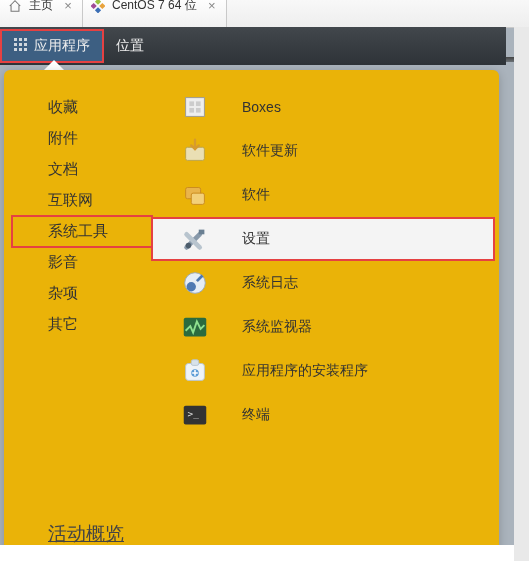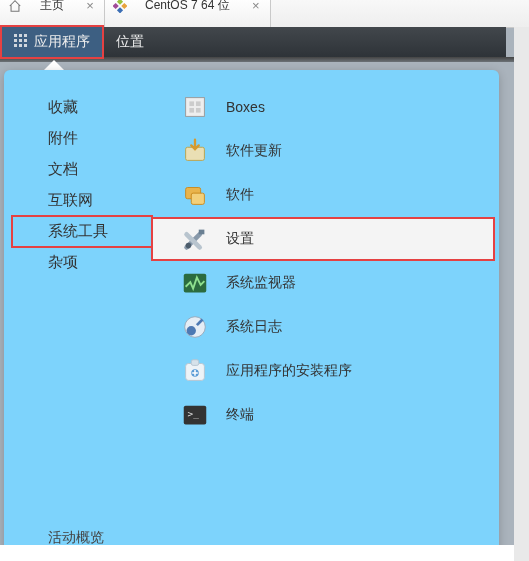--- a/index.html
+++ b/index.html
@@ -4,7 +4,7 @@
   <style>
     body { margin:0; background:#aab3bc; font-family: sans-serif; font-size:14px; width:529px; height:561px; overflow:hidden; position:relative;}
     .tabs { position:absolute; top:0; left:0; right:0; height:27px; background:linear-gradient(#f8f8f8,#eee); border-bottom:1px solid #c9c9c9; display:flex; align-items:stretch;}
-    .tab { display:flex; align-items:center; gap:18px; padding:0 6px 16px 8px; border-right:1px solid #c9c9c9; background:linear-gradient(#fefefe,#f1f1f1);}
+    .tab { display:flex; align-items:center; gap:7px; padding:0 6px 16px 8px; border-right:1px solid #c9c9c9; background:linear-gradient(#fefefe,#f1f1f1);}
     .tab .icon { width:14px; height:14px; display:flex; align-items:center; justify-content:center;}
     .tab .label { font-size:12px; color:#333;}
     .tab .close { width:14px;height:14px; color:#888; display:flex; align-items:center; justify-content:center; font-size:13px; border:1px solid transparent;}

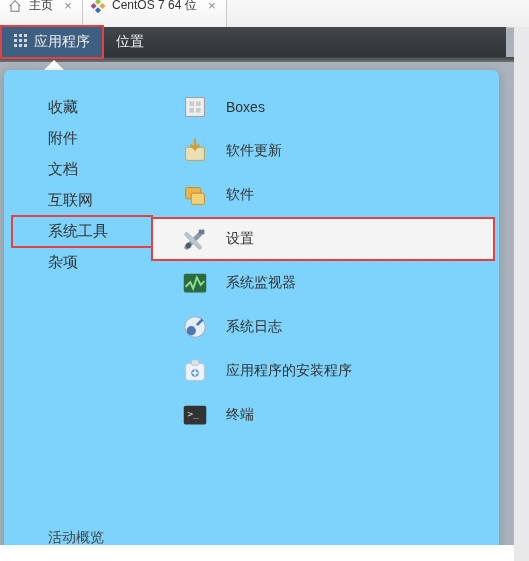--- a/index.html
+++ b/index.html
@@ -9,7 +9,7 @@
     .tab .label { font-size:12px; color:#333;}
     .tab .close { width:14px;height:14px; color:#888; display:flex; align-items:center; justify-content:center; font-size:13px; border:1px solid transparent;}
     .scrollbar-stub{ position:absolute; right:0; top:27px; width:15px; bottom:0; background:#e9e9e9;}
-    .topbar { position:absolute; top:27px; left:0; right:23px; height:30px; background:linear-gradient(#42474c,#2e3338); display:flex; align-items:center; color:#eee;}
+    .topbar { position:absolute; top:27px; left:0; right:23px; height:38px; background:linear-gradient(#42474c,#2e3338); display:flex; align-items:center; color:#eee;}
     .topbar .menu { padding:4px 12px; font-size:14px; height:22px; display:flex; align-items:center; gap:6px;}
     .topbar .apps { background:#3d5f82; border:2px solid #e54142;}
     .grid-icon { width:14px; height:14px; }

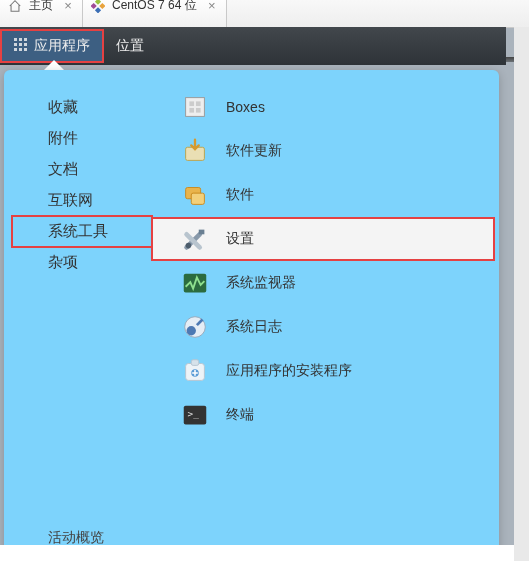--- a/index.html
+++ b/index.html
@@ -17,7 +17,7 @@
     .body-bg   {position:absolute; top:62px; left:0; right:15px; bottom:0; background:#aab3bc;}
     .popup { position:absolute; top:60px; left:4px; right:30px; bottom:0; }
     .notch { position:absolute; top:0; left:40px; width:0;height:0; border-left:10px solid transparent; border-right:10px solid transparent; border-bottom:10px solid #fff;}
-    .panel { position:absolute; top:10px; left:0; right:0; bottom:0; background:#7dd3fc; border-radius:6px 6px 0 0; display:flex; box-shadow:0 2px 10px rgba(0,0,0,.2);}
+    .panel { position:absolute; top:10px; left:0; right:0; bottom:0; background:#eab308; border-radius:6px 6px 0 0; display:flex; box-shadow:0 2px 10px rgba(0,0,0,.2);}
     .categories { width:140px; padding:22px 0 0 8px; position:relative;}
     .cat { padding:6px 0 6px 36px; color:#333; font-size:15px; }
     .cat.selected { outline:2px solid #e54142; outline-offset:-1px; font-weight:500;}

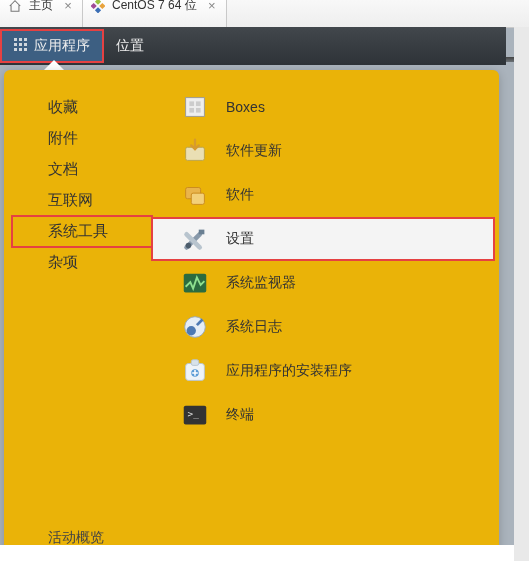--- a/index.html
+++ b/index.html
@@ -26,7 +26,7 @@
     .item { display:flex; align-items:center; gap:16px; height:42px; padding-left:28px; margin:0 5px 2px 0; }
     .item.highlight { background:#f4f4f4; outline:2px solid #e54142; outline-offset:-1px;}
     .item .ic { width:30px; height:30px; display:flex; align-items:center; justify-content:center; }
-    .item .lbl { color:#333; font-size:14px; }
+    .item .lbl { color:#333; font-size:14px;margin-left:16px; }
     .bottom-band{ position:absolute; height:16px; left:0; right:15px; bottom:0; background:#fff;}
     
     .centos{width:14px;height:14px;}

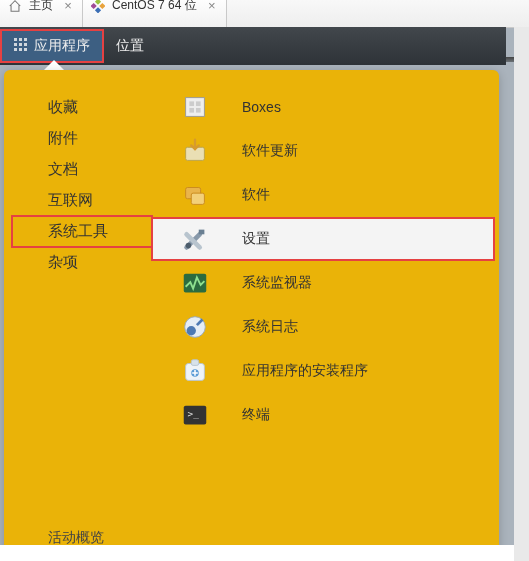--- a/index.html
+++ b/index.html
@@ -97,6 +97,7 @@
         <div class="cat"><span>文档</span></div>
         <div class="cat"><span>互联网</span></div>
         <div class="cat selected"><span>系统工具</span></div>
+        <div class="cat"><span>影音</span></div>
         <div class="cat"><span>杂项</span></div>
       </div>
     <div class="items">

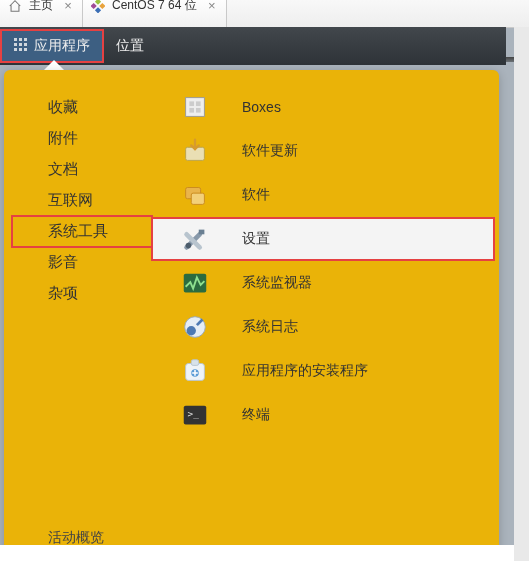--- a/index.html
+++ b/index.html
@@ -99,6 +99,7 @@
         <div class="cat selected"><span>系统工具</span></div>
         <div class="cat"><span>影音</span></div>
         <div class="cat"><span>杂项</span></div>
+        <div class="cat"><span>其它</span></div>
       </div>
     <div class="items">
         <div class="item">

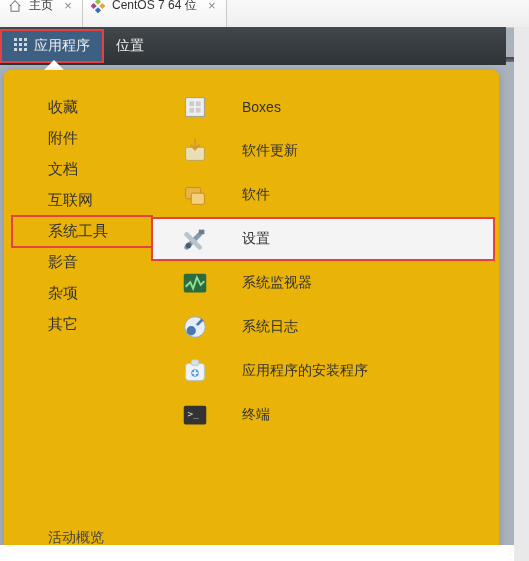--- a/index.html
+++ b/index.html
@@ -146,21 +146,21 @@
         <div class="item">
           <span class="ic">
             <svg viewBox="0 0 32 32" width="30" height="30">
-              <rect x="4" y="6" width="24" height="20" rx="2" fill="#2b6b3f"></rect>
-              <polyline points="6,20 11,15 14,22 18,10 22,18 26,14" fill="none" stroke="#8fe08f" stroke-width="2"></polyline>
-            </svg>
-          </span>
-          <span class="lbl">系统监视器</span>
-        </div>
-        <div class="item">
-          <span class="ic">
-            <svg viewBox="0 0 32 32" width="30" height="30">
               <circle cx="16" cy="16" r="11" fill="#e5edf5" stroke="#9ab"></circle>
               <circle cx="12" cy="20" r="5" fill="#4d79b3"></circle>
               <line x1="18" y1="14" x2="24" y2="8" stroke="#4d79b3" stroke-width="3"></line>
             </svg>
           </span>
           <span class="lbl">系统日志</span>
+        </div>
+        <div class="item">
+          <span class="ic">
+            <svg viewBox="0 0 32 32" width="30" height="30">
+              <rect x="4" y="6" width="24" height="20" rx="2" fill="#2b6b3f"></rect>
+              <polyline points="6,20 11,15 14,22 18,10 22,18 26,14" fill="none" stroke="#8fe08f" stroke-width="2"></polyline>
+            </svg>
+          </span>
+          <span class="lbl">系统监视器</span>
         </div>
         <div class="item">
           <span class="ic">

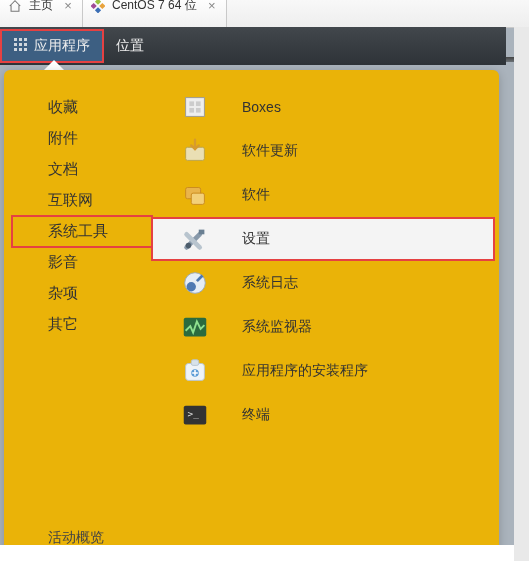--- a/index.html
+++ b/index.html
@@ -21,7 +21,7 @@
     .categories { width:140px; padding:22px 0 0 8px; position:relative;}
     .cat { padding:6px 0 6px 36px; color:#333; font-size:15px; }
     .cat.selected { outline:2px solid #e54142; outline-offset:-1px; font-weight:500;}
-    .overview { position:absolute; left:44px; color:#444; font-size:14px; bottom:-12px;}
+    .overview { position:absolute; left:44px; color:#444; font-size:19px; bottom:-12px;text-decoration:underline;}
     .items { flex:1; padding:16px 0 0 0; }
     .item { display:flex; align-items:center; gap:16px; height:42px; padding-left:28px; margin:0 5px 2px 0; }
     .item.highlight { background:#f4f4f4; outline:2px solid #e54142; outline-offset:-1px;}

